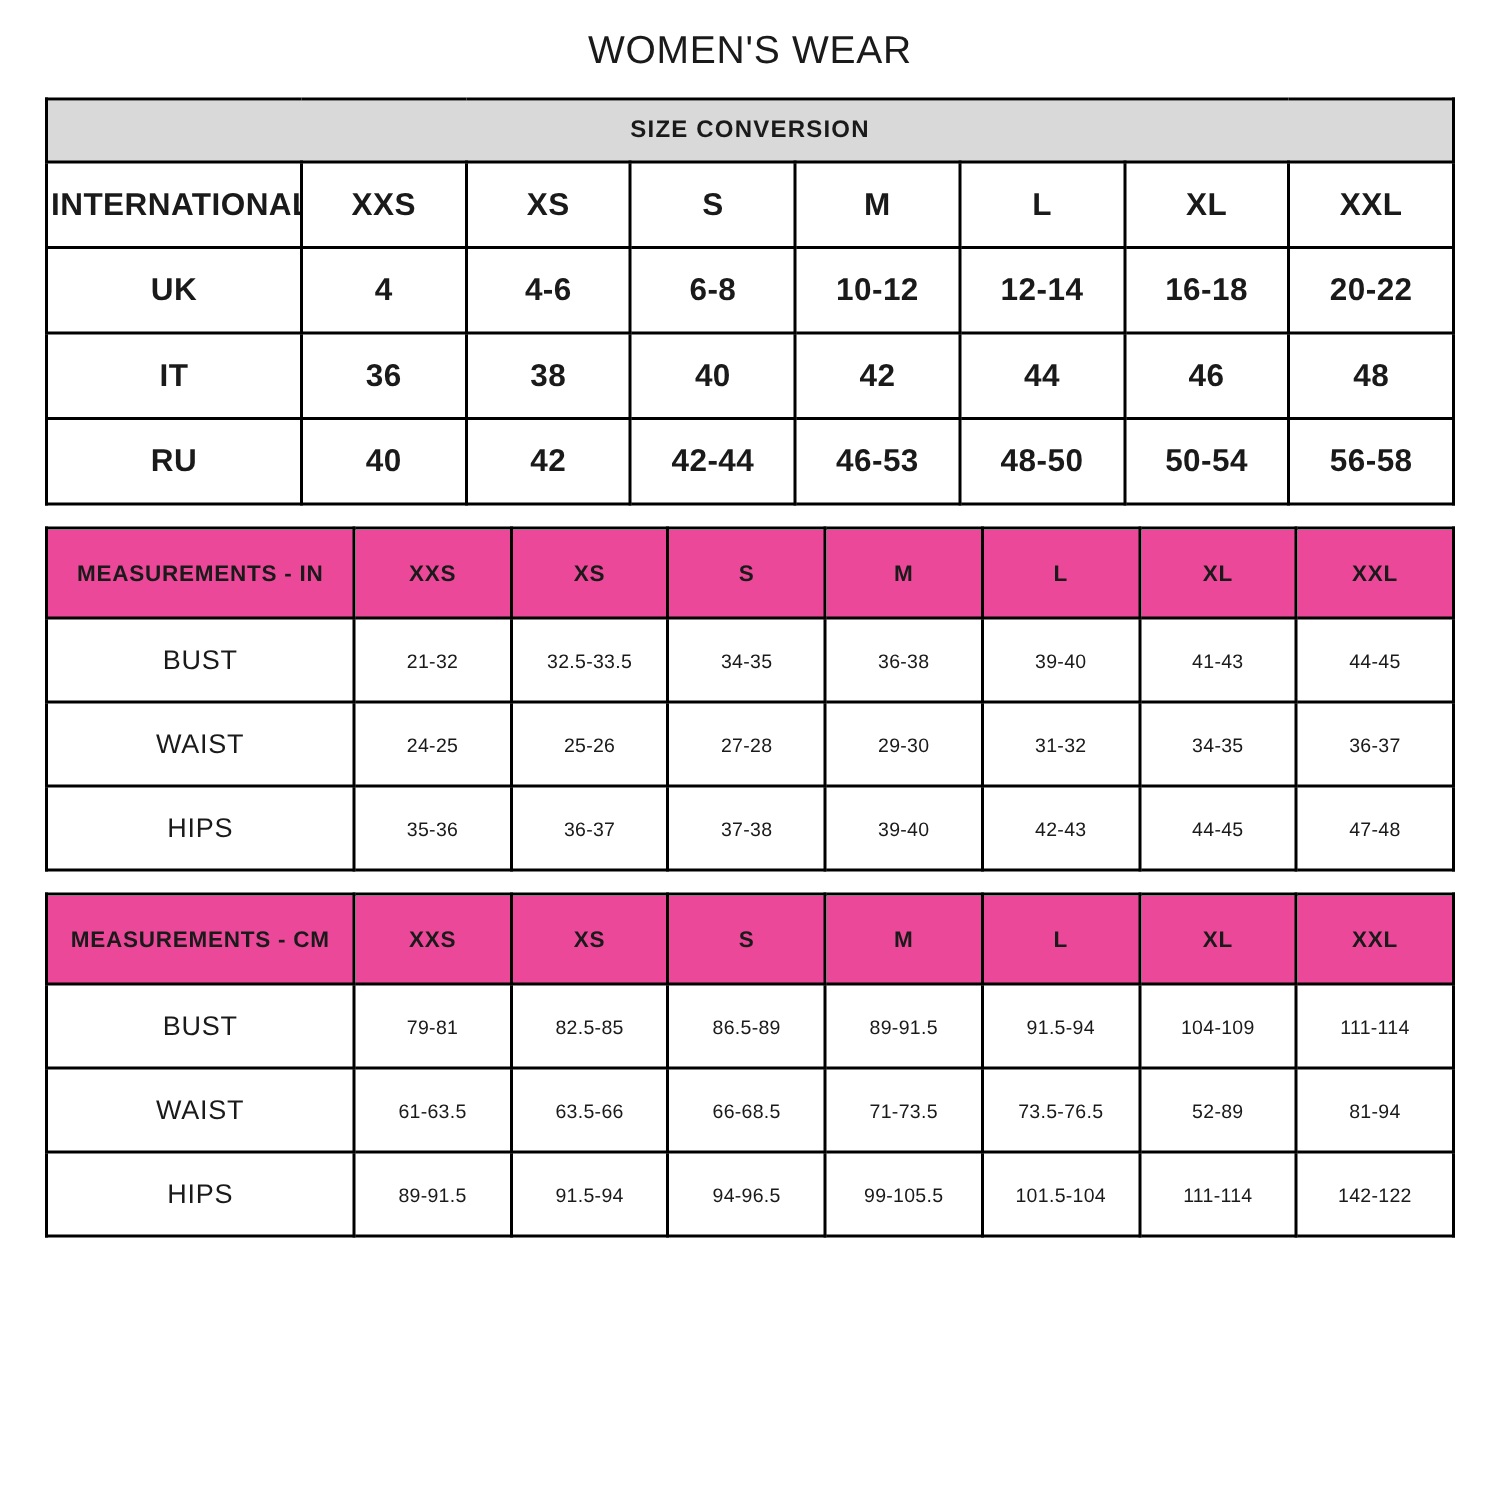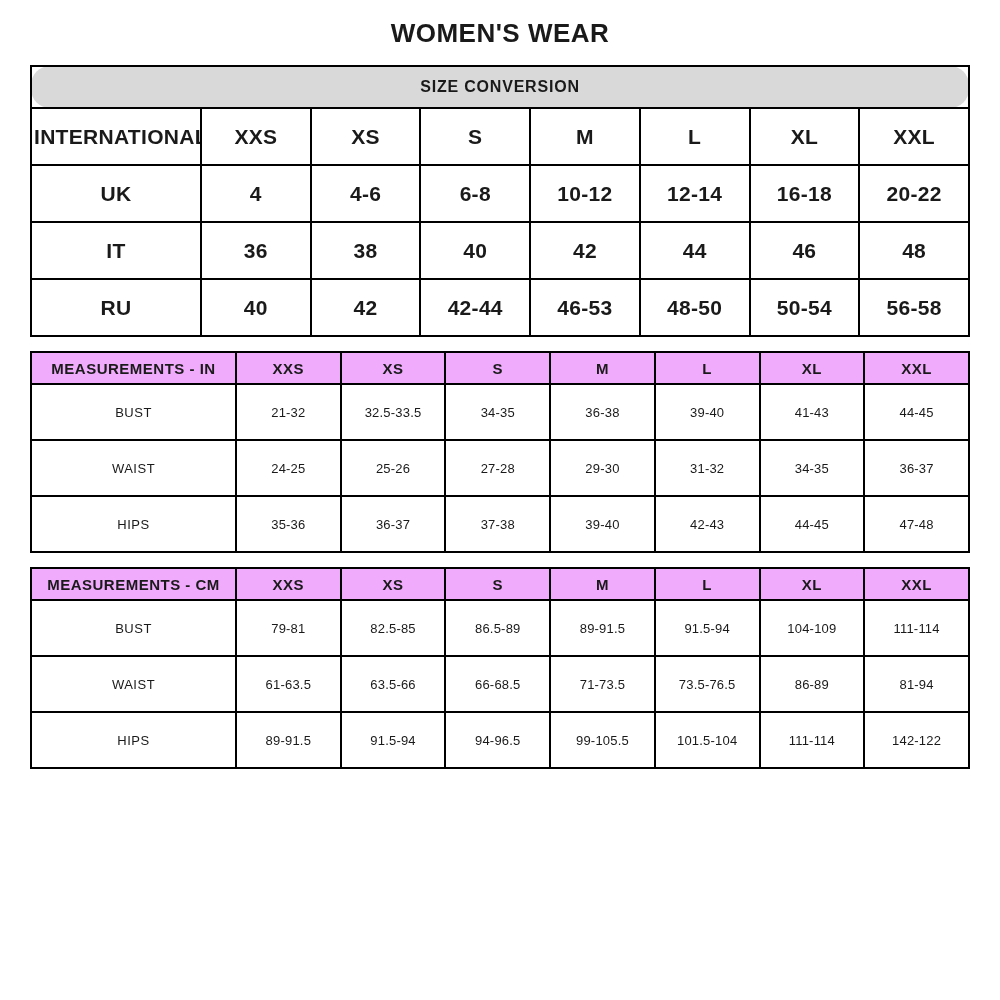--- a/index.html
+++ b/index.html
@@ -15,7 +15,7 @@
   .title {
     text-align: center;
     font-size: 26px;
-    font-weight: 700;
+    font-weight: 400;
     letter-spacing: 0.5px;
     margin: 10px 0 16px 0;
     color: #1a1a1a;

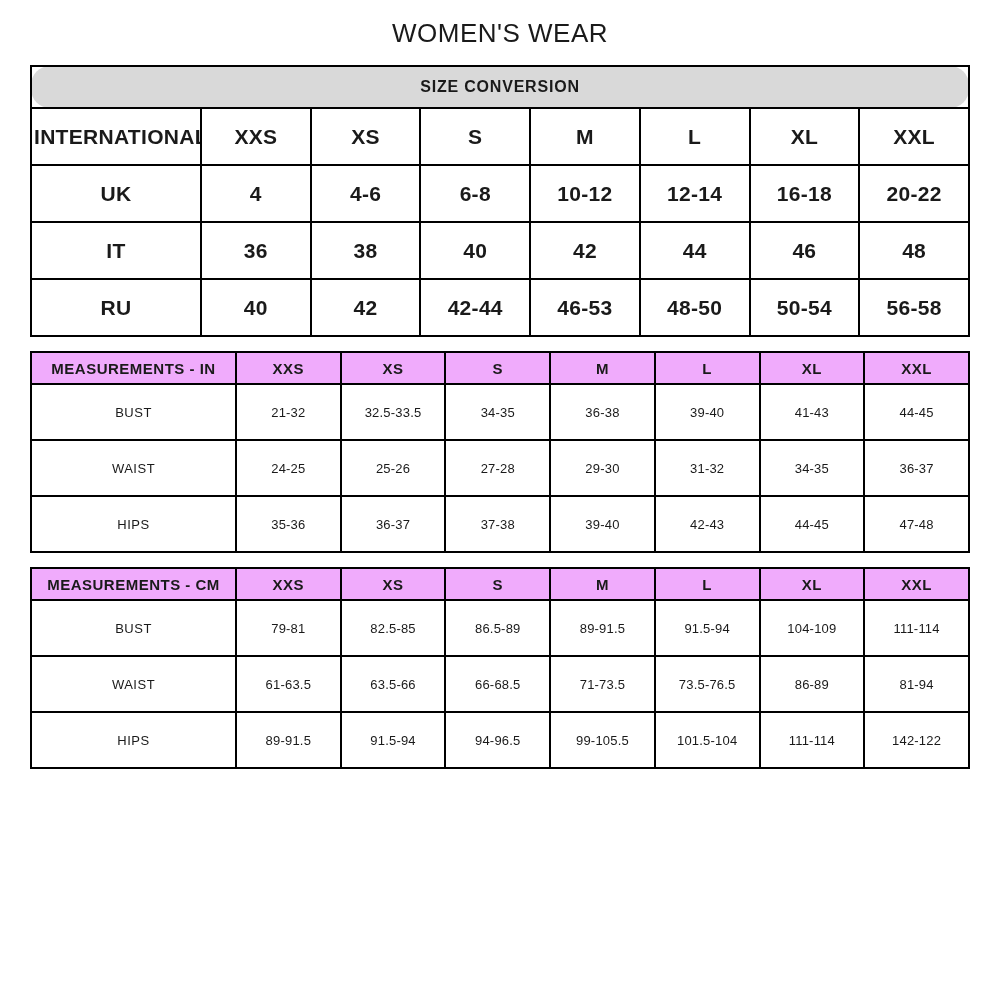--- a/index.html
+++ b/index.html
@@ -40,7 +40,6 @@
     font-weight: 700;
     font-size: 16px;
     letter-spacing: 0.8px;
-    border-radius: 19px;
   }
   .tbl1 col.c-label { width: 170px; }
   

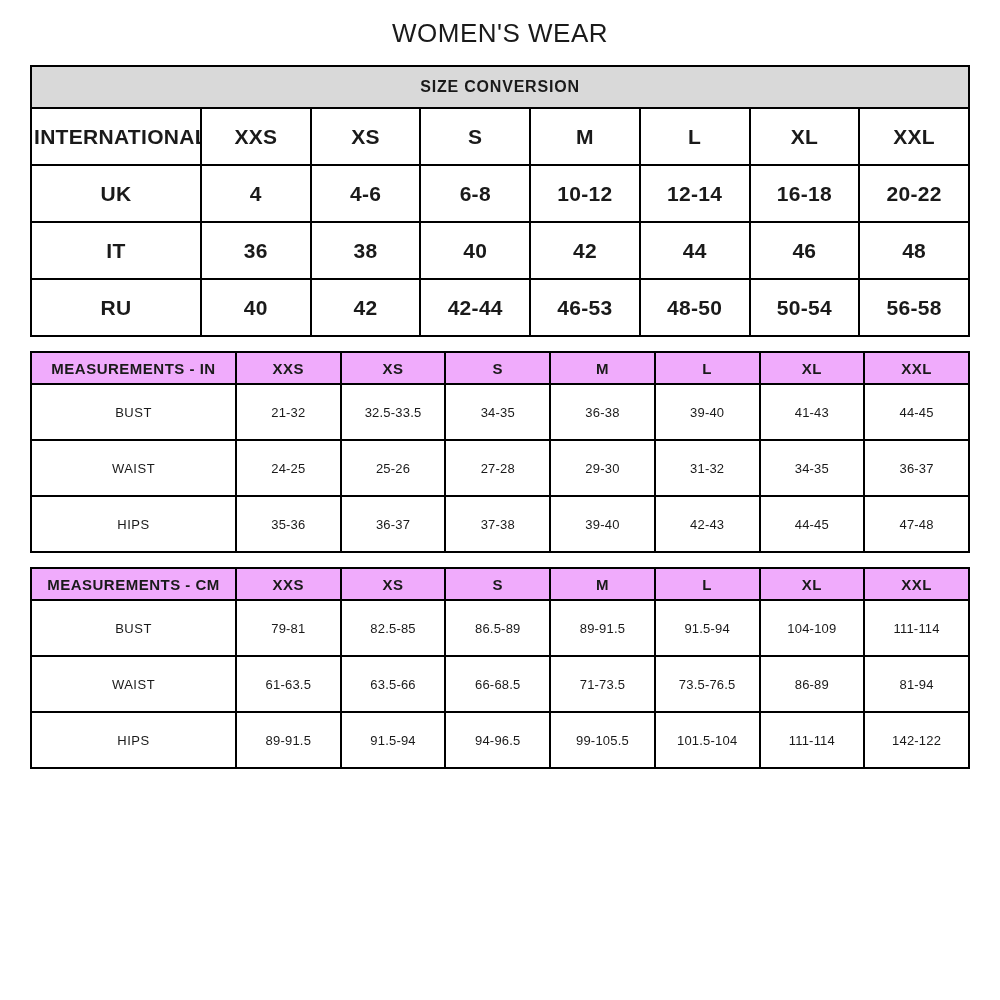--- a/index.html
+++ b/index.html
@@ -46,8 +46,8 @@
   .tblm { margin-top: 14px; }
   .tblm td { height: 56px; font-size: 13px; font-weight: 500; letter-spacing: 0.2px; }
   .tblm td.hdr {
-    height: 32px;
-    background: #f0abfc;
+    height: 60px;
+    background: #ec4899;
     font-weight: 700;
     font-size: 15px;
     letter-spacing: 0.5px;

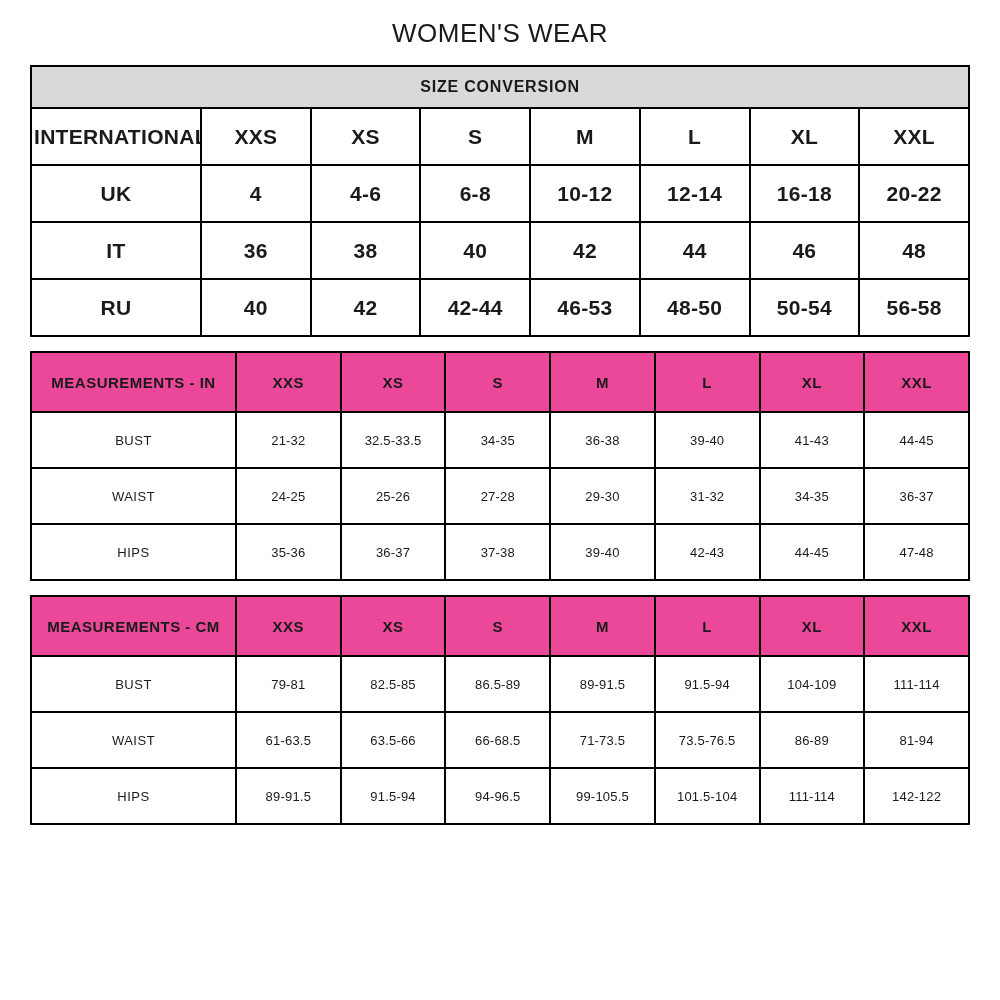--- a/index.html
+++ b/index.html
@@ -52,7 +52,7 @@
     font-size: 15px;
     letter-spacing: 0.5px;
   }
-  .tblm td.lbl { font-size: 13px; letter-spacing: 0.5px; }
+  .tblm td.lbl { font-size: 18px; letter-spacing: 0.5px; }
   .tblm col.c-label { width: 205px; }
 </style>
 </head>

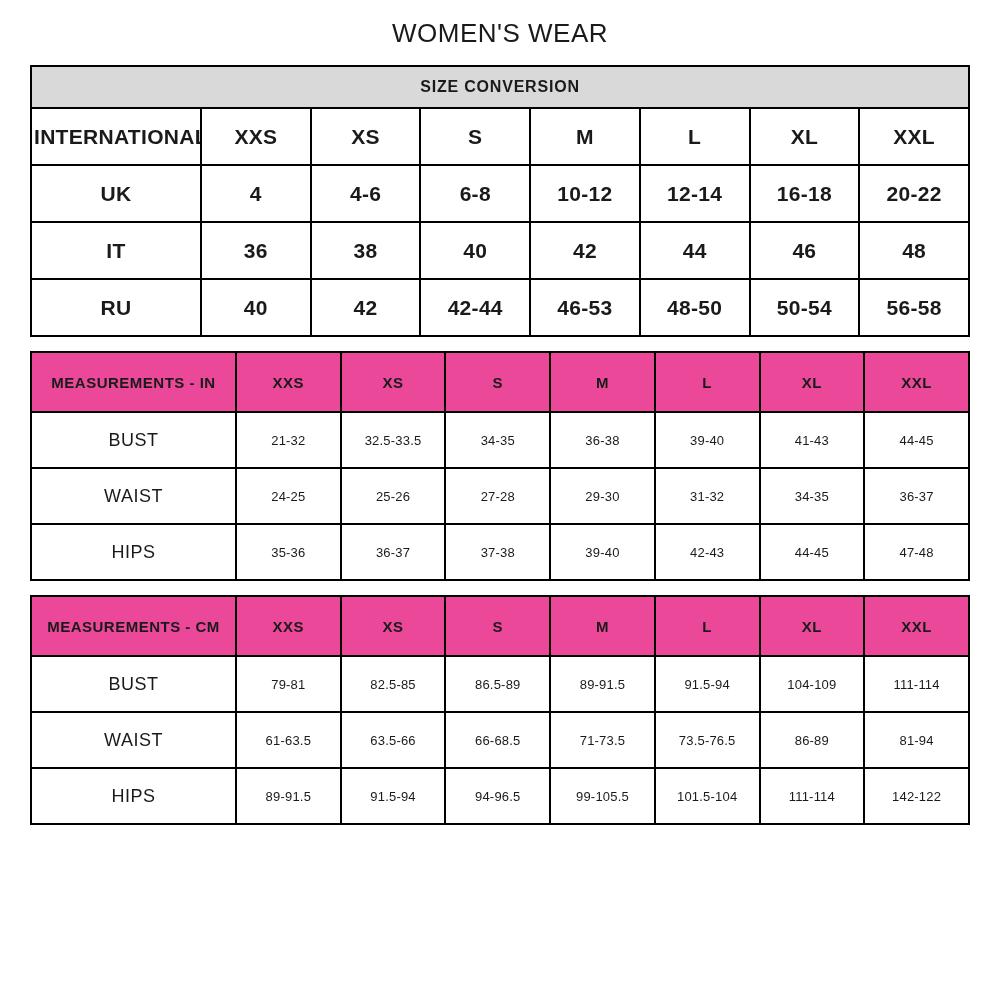--- a/index.html
+++ b/index.html
@@ -196,7 +196,7 @@
       <td>66-68.5</td>
       <td>71-73.5</td>
       <td>73.5-76.5</td>
-      <td>86-89</td>
+      <td>52-89</td>
       <td>81-94</td>
     </tr>
     <tr>

